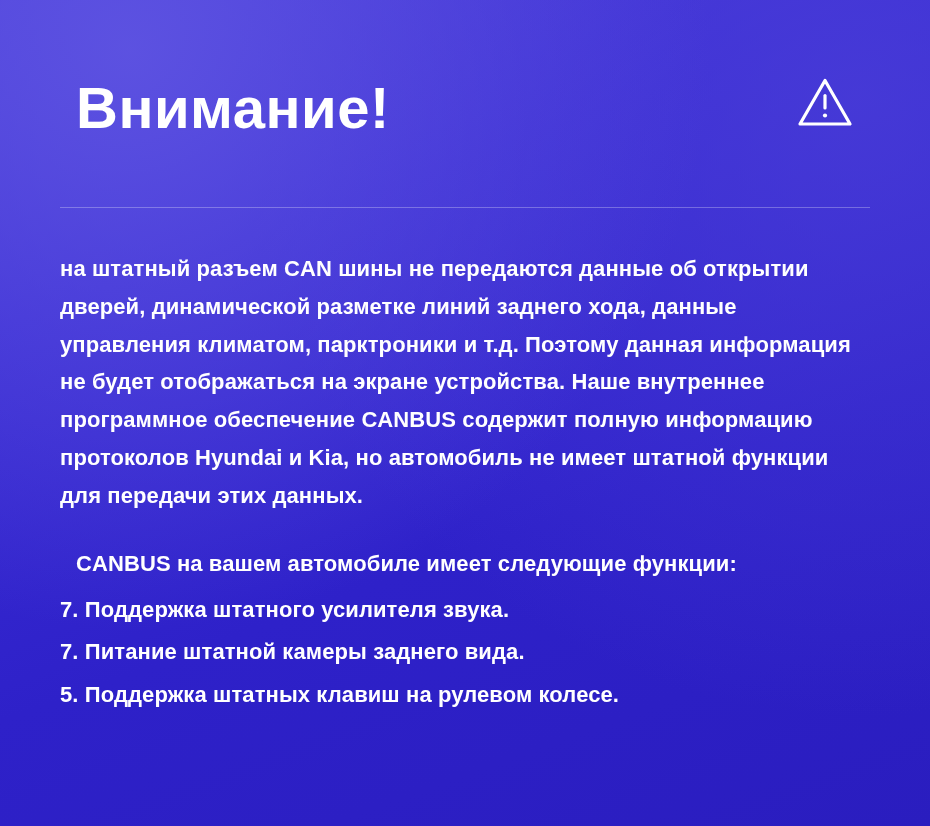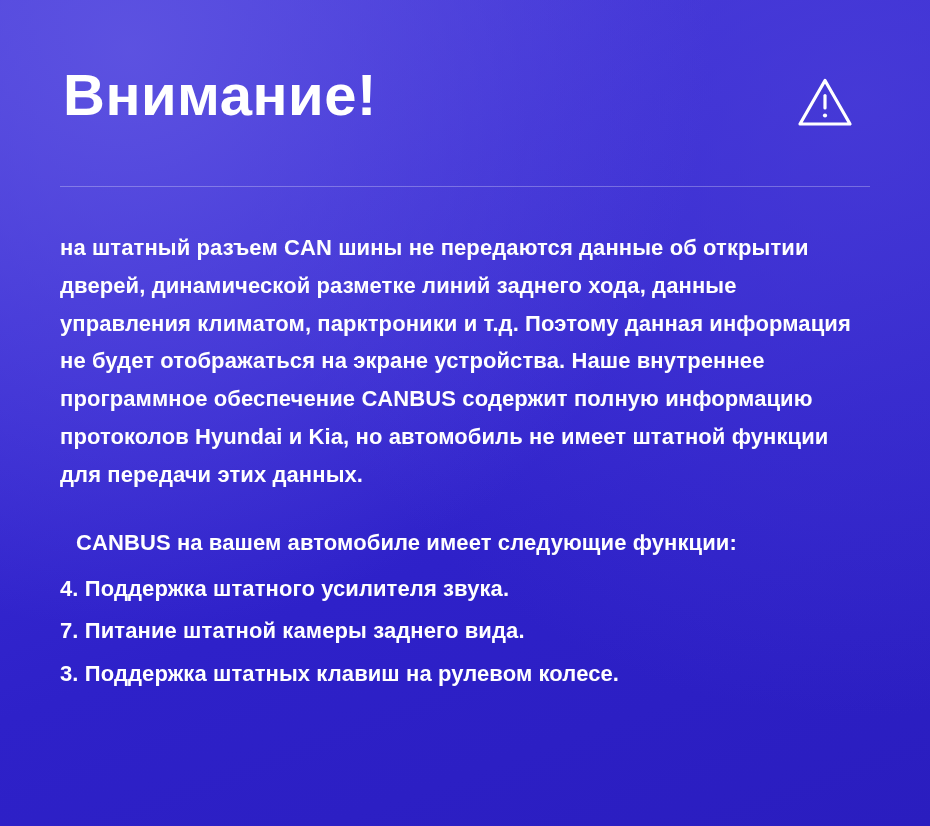--- a/index.html
+++ b/index.html
@@ -31,7 +31,7 @@
     padding: 0 2px 0 0;
   }
   .title {
-    margin: 3px;
+    margin: 16px;
     color: #ffffff;
     font-size: 58px;
     line-height: 1.05;

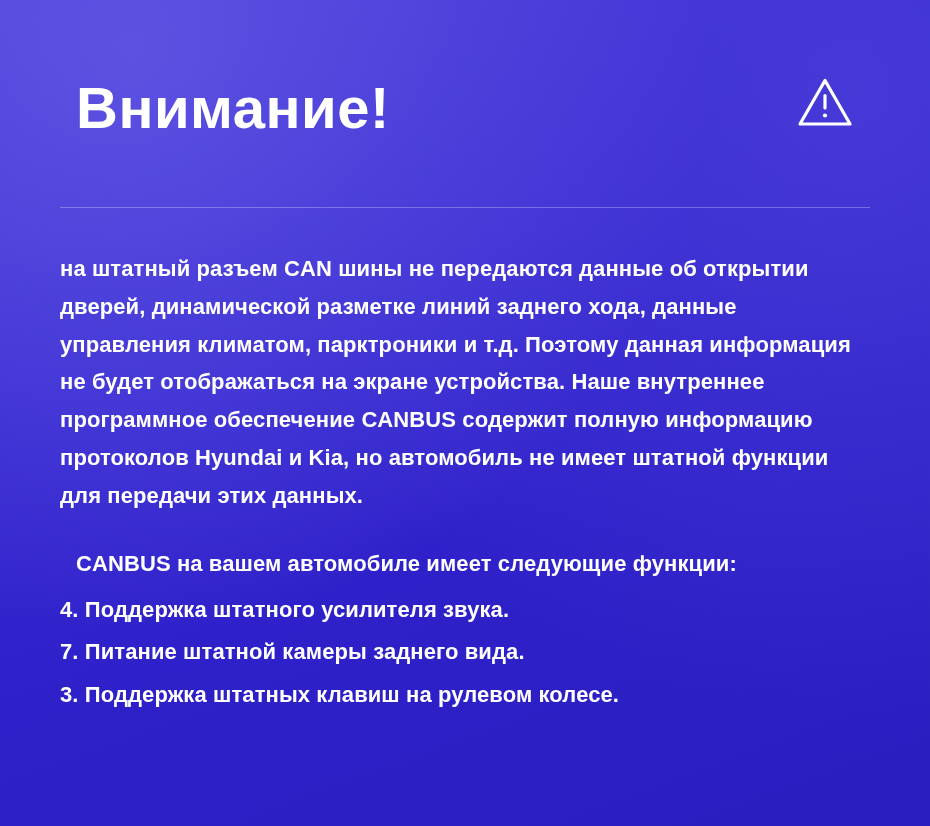--- a/index.html
+++ b/index.html
@@ -94,7 +94,7 @@
     <p class="para">на штатный разъем CAN шины не передаются данные об открытии дверей, динамической разметке линий заднего хода, данные управления климатом, парктроники и т.д. Поэтому данная информация не будет отображаться на экране устройства. Наше внутреннее программное обеспечение CANBUS содержит полную информацию протоколов Hyundai и Kia, но автомобиль не имеет штатной функции для передачи этих данных.</p>
     <p class="list-intro">CANBUS на вашем автомобиле имеет следующие функции:</p>
     <ul class="list">
-      <li>4. Поддержка штатного усилителя звука.</li>
+      <li>7. Поддержка штатного усилителя звука.</li>
       <li>7. Питание штатной камеры заднего вида.</li>
       <li>3. Поддержка штатных клавиш на рулевом колесе.</li>
     </ul>

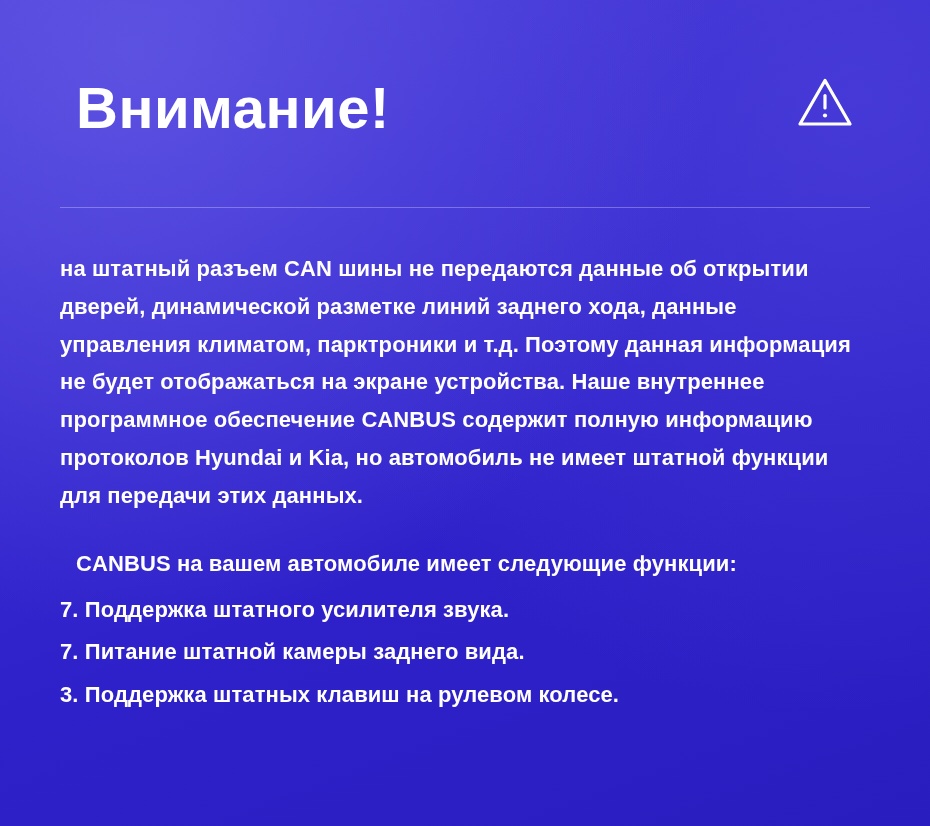--- a/index.html
+++ b/index.html
@@ -96,7 +96,7 @@
     <ul class="list">
       <li>7. Поддержка штатного усилителя звука.</li>
       <li>7. Питание штатной камеры заднего вида.</li>
-      <li>3. Поддержка штатных клавиш на рулевом колесе.</li>
+      <li>5. Поддержка штатных клавиш на рулевом колесе.</li>
     </ul>
   </div>
 

